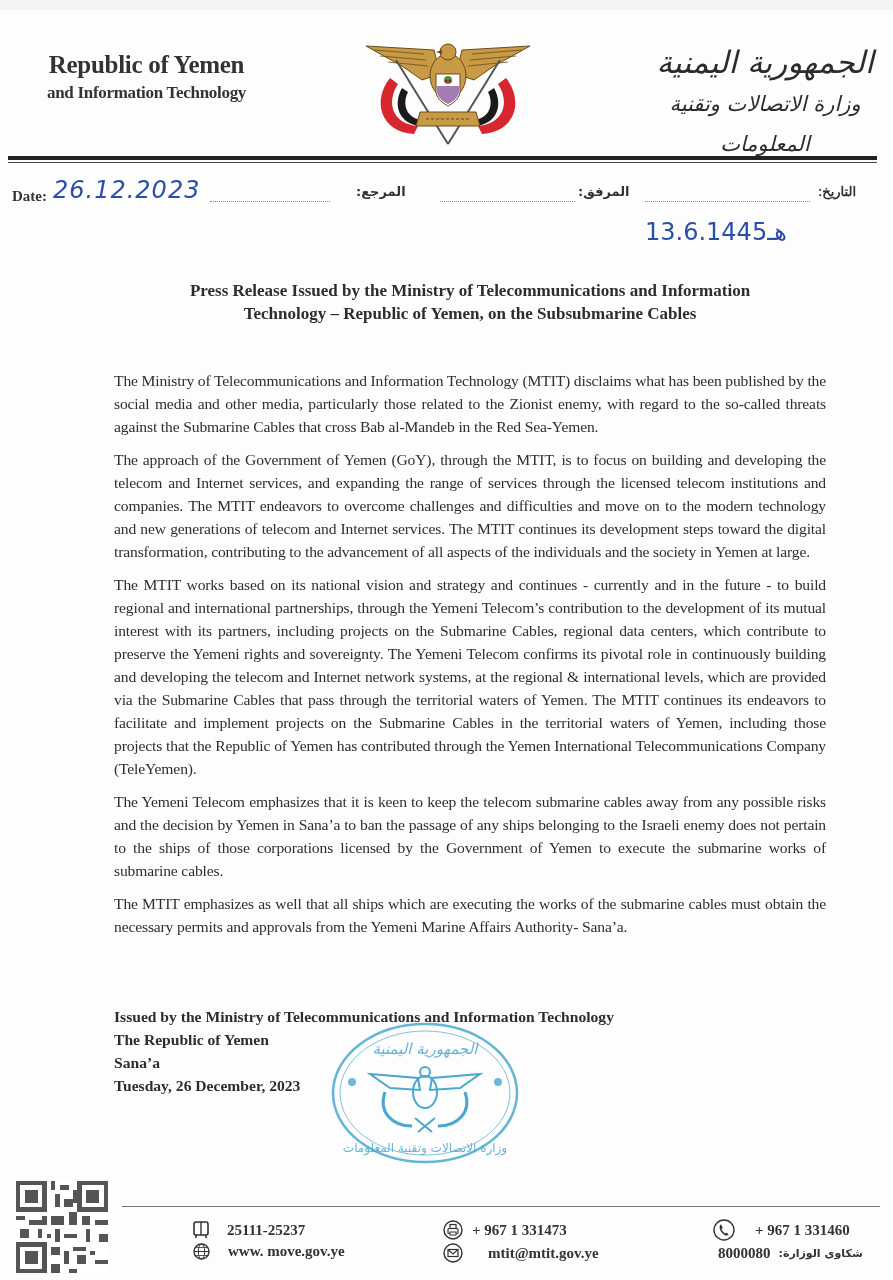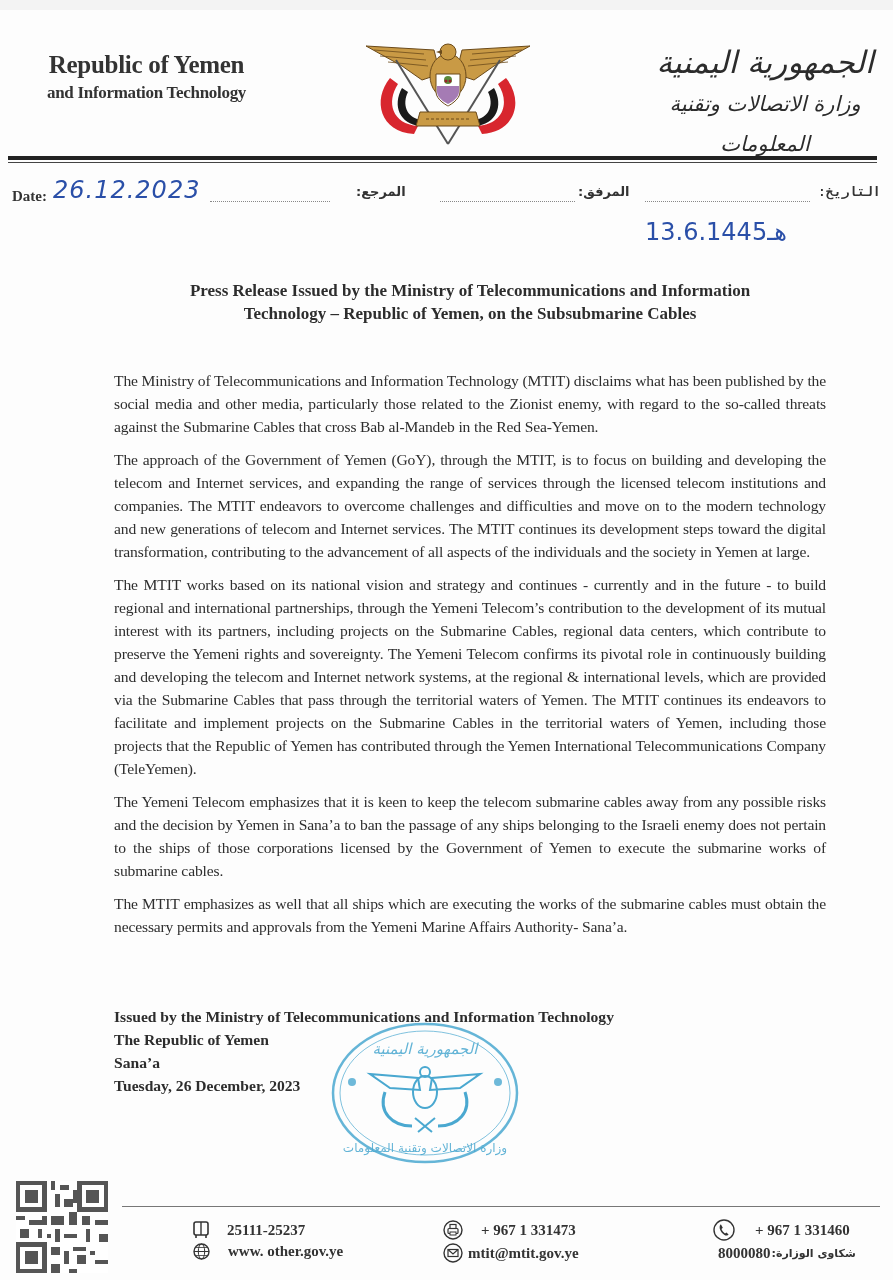--- a/index.html
+++ b/index.html
@@ -107,7 +107,7 @@
   <span class="lbl" style="left:578px; top:12px; font-family:'DejaVu Sans',sans-serif; font-size:13px; direction:rtl;">المرفق:</span>
   <span class="hand" style="left:645px; top:2px; font-style:normal; direction:ltr;margin-top:44px;">13.6.1445هـ</span>
   <span class="dots" style="left:645px; top:28px; width:165px;"></span>
-  <span class="lbl" style="left:818px; top:12px; font-family:Liberation Mono, monospace; font-size:13px; direction:rtl;">التاريخ:</span>
+  <span class="lbl" style="left:818px; top:12px; font-family:Liberation Sans, sans-serif; font-size:13px; direction:rtl;">التاريخ:</span>
 </div>
 
 <div class="title">

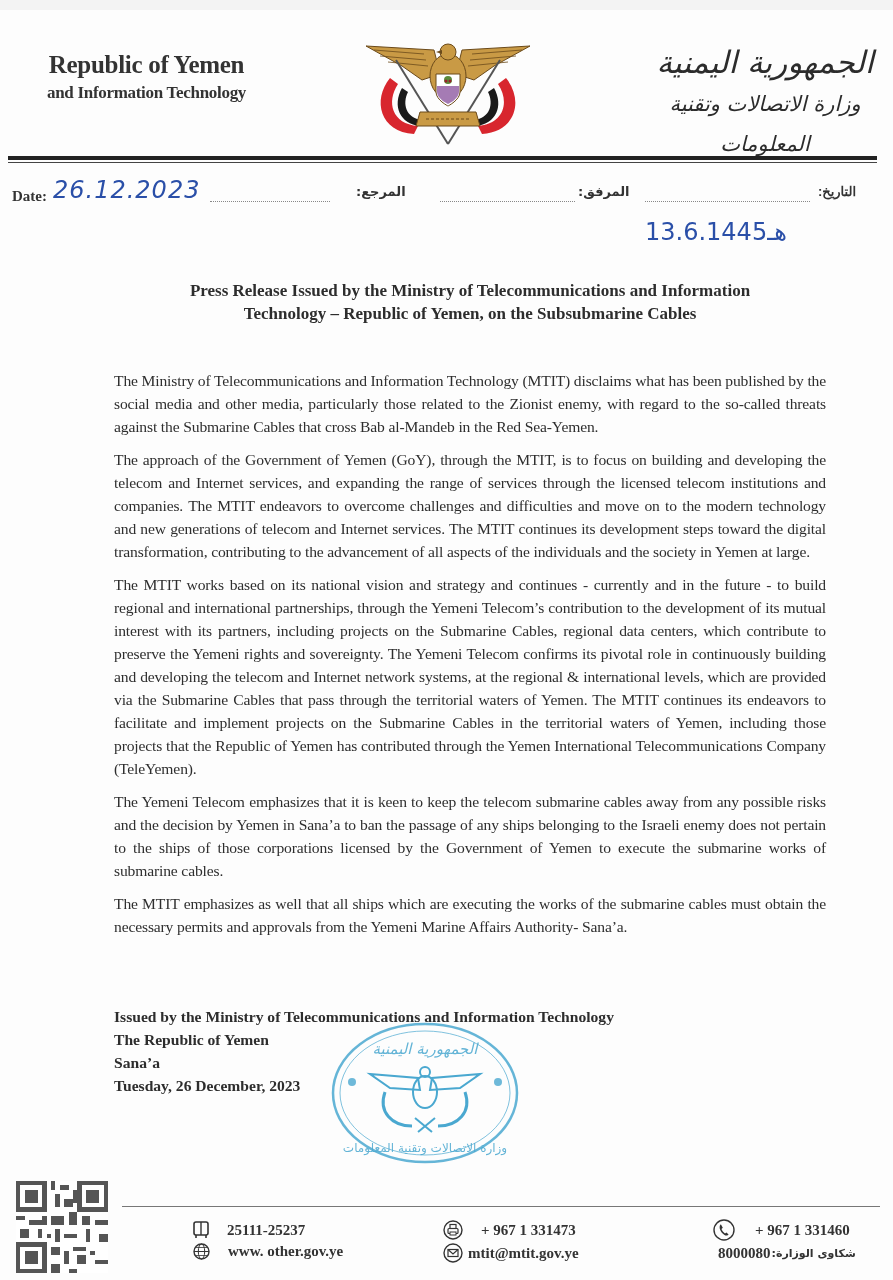--- a/index.html
+++ b/index.html
@@ -211,7 +211,7 @@
   <span>www. other.gov.ye</span>
 </div>
 
-<div class="fitem" style="left:443px; top:1220px; ">
+<div class="fitem" style="left:443px; top:1220px; gap:9px;">
   <svg width="20" height="20" viewBox="0 0 20 20">
     <circle cx="10" cy="10" r="9" fill="none" stroke="#333" stroke-width="1.4"></circle>
     <rect x="7" y="4.5" width="6" height="4" fill="none" stroke="#333" stroke-width="1.2"></rect>

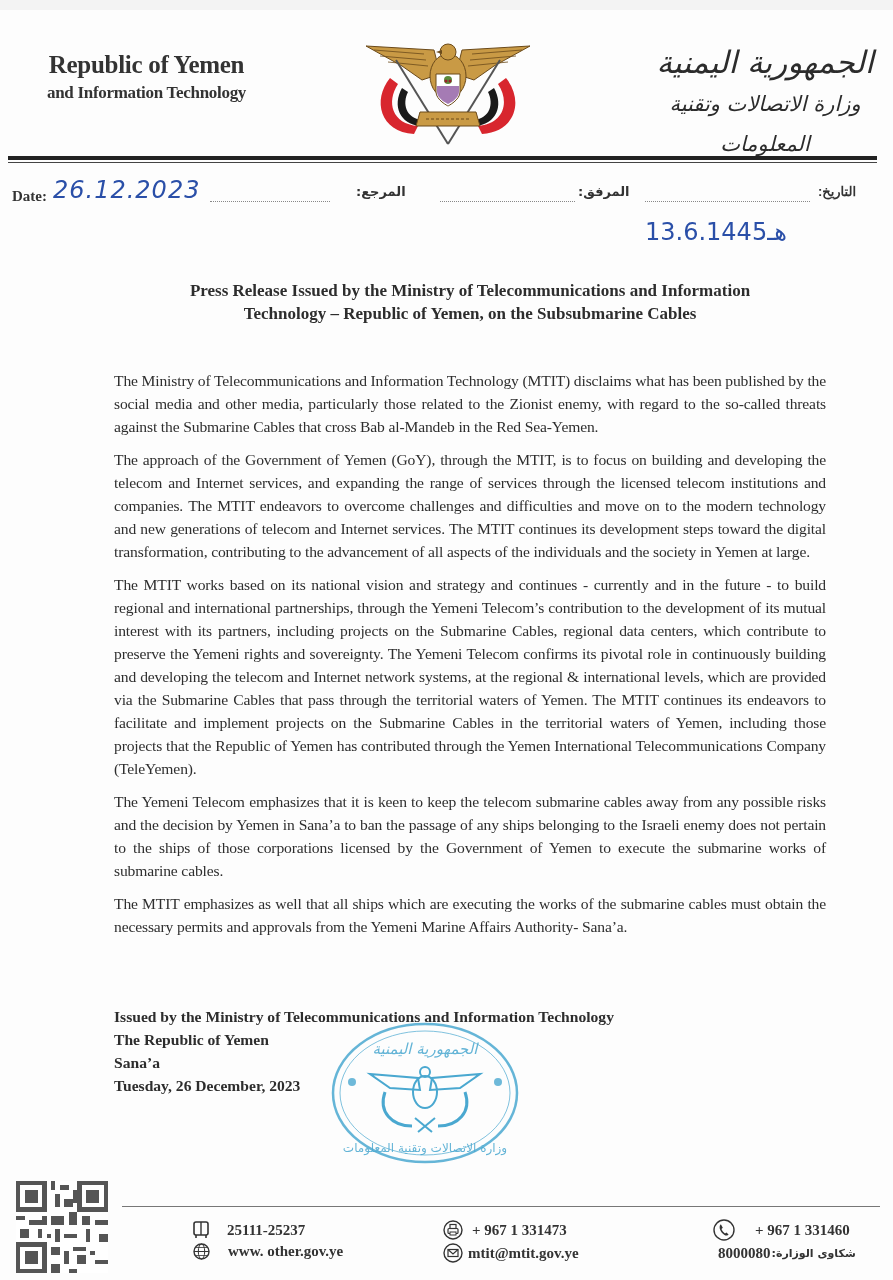--- a/index.html
+++ b/index.html
@@ -208,7 +208,7 @@
     <line x1="2.5" y1="4.5" x2="14.5" y2="4.5" stroke="#333" stroke-width="0.8"></line>
     <line x1="2.5" y1="12.5" x2="14.5" y2="12.5" stroke="#333" stroke-width="0.8"></line>
   </svg>
-  <span>www. other.gov.ye</span>
+  <span>www. move.gov.ye</span>
 </div>
 
 <div class="fitem" style="left:443px; top:1220px; gap:9px;">

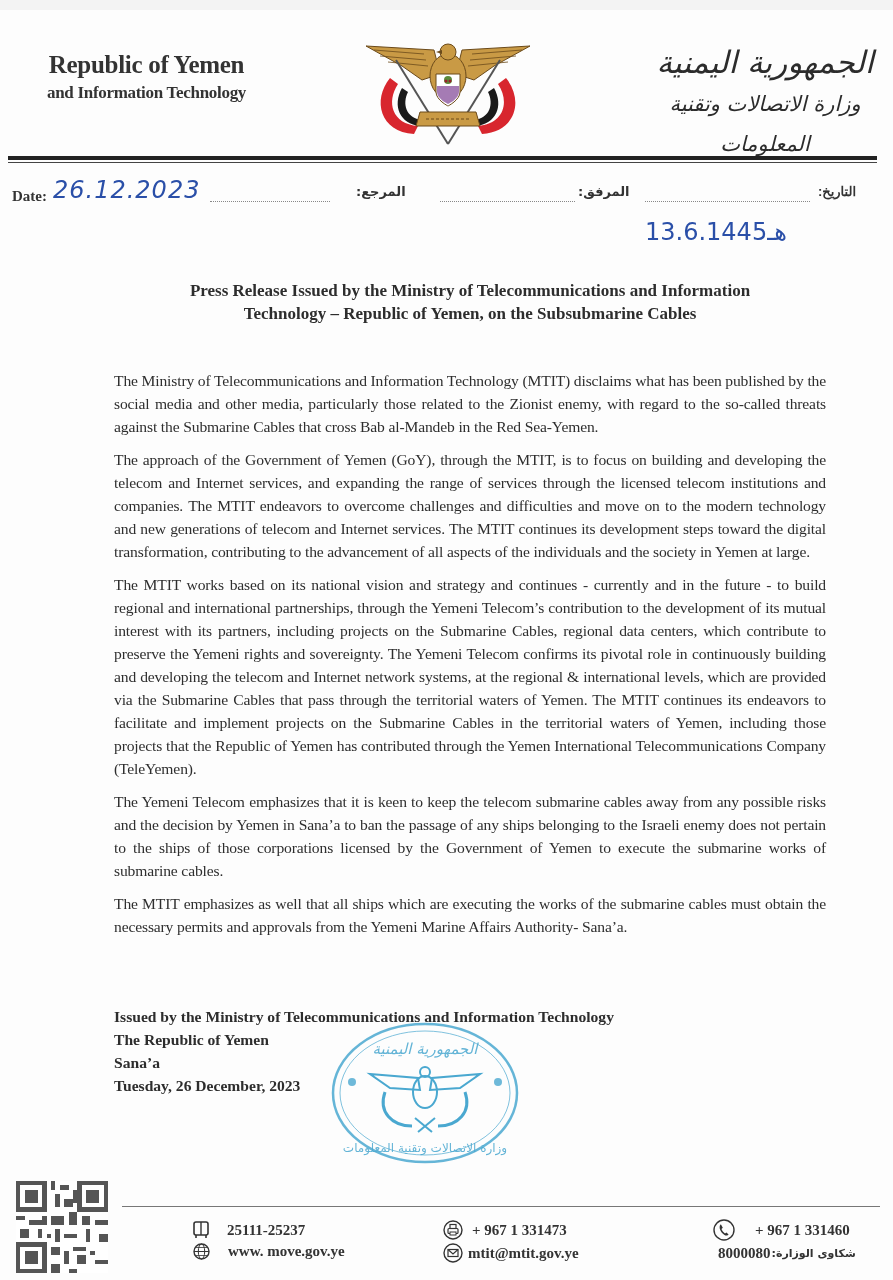--- a/index.html
+++ b/index.html
@@ -220,7 +220,7 @@
   </svg>
   <span>+ 967  1  331473</span>
 </div>
-<div class="fitem" style="left:443px; top:1243px; gap:5px;">
+<div class="fitem" style="left:443px; top:1243px; gap:25px;">
   <svg width="20" height="20" viewBox="0 0 20 20">
     <circle cx="10" cy="10" r="9" fill="none" stroke="#333" stroke-width="1.4"></circle>
     <rect x="5" y="6.5" width="10" height="7" fill="none" stroke="#333" stroke-width="1.2"></rect>

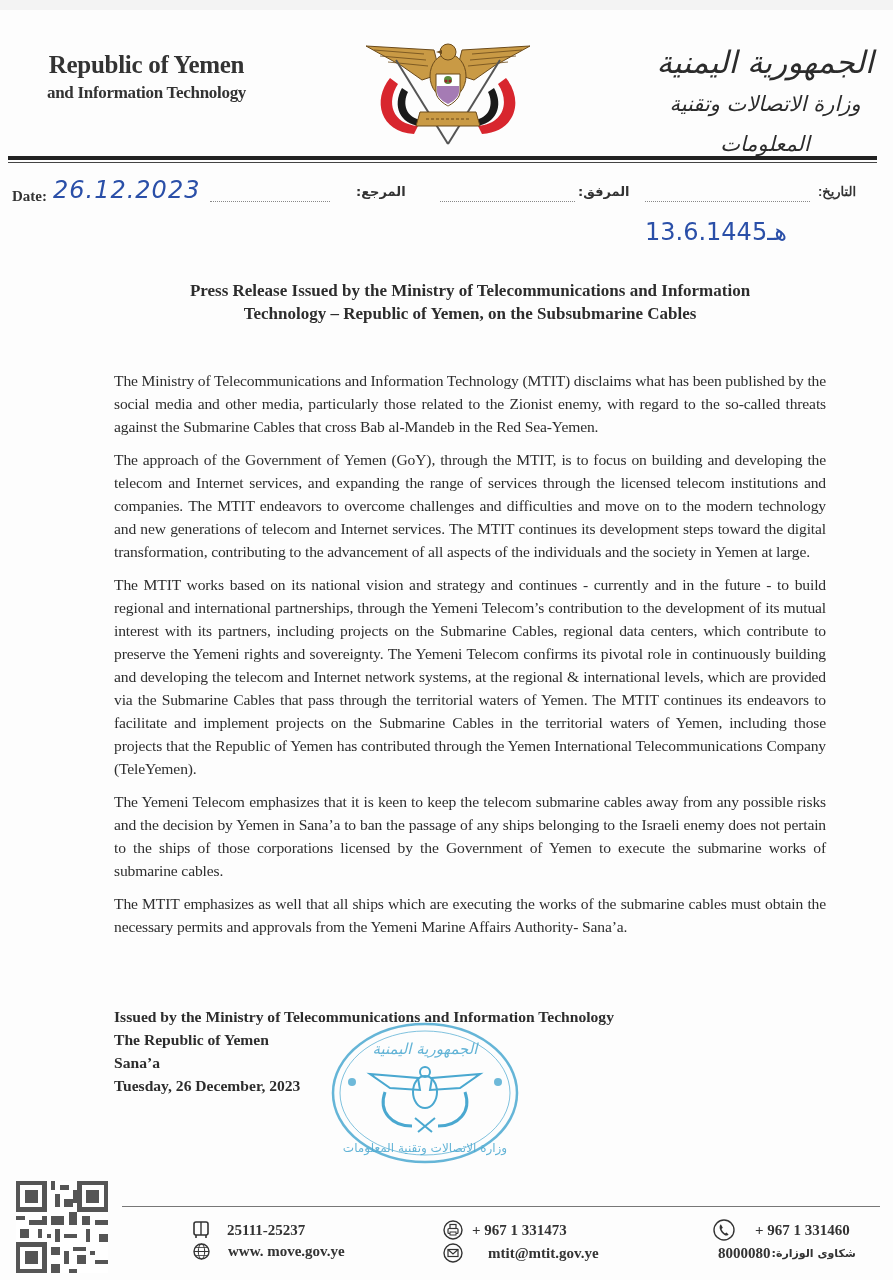--- a/index.html
+++ b/index.html
@@ -236,7 +236,7 @@
   </svg>
   <span>+ 967  1  331460</span>
 </div>
-<div class="fitem" style="left:718px; top:1245px; gap:1px;">
+<div class="fitem" style="left:718px; top:1245px; gap:8px;">
   <span>8000080</span>
   <span class="ar-small">شكاوى الوزارة:</span>
 </div>

